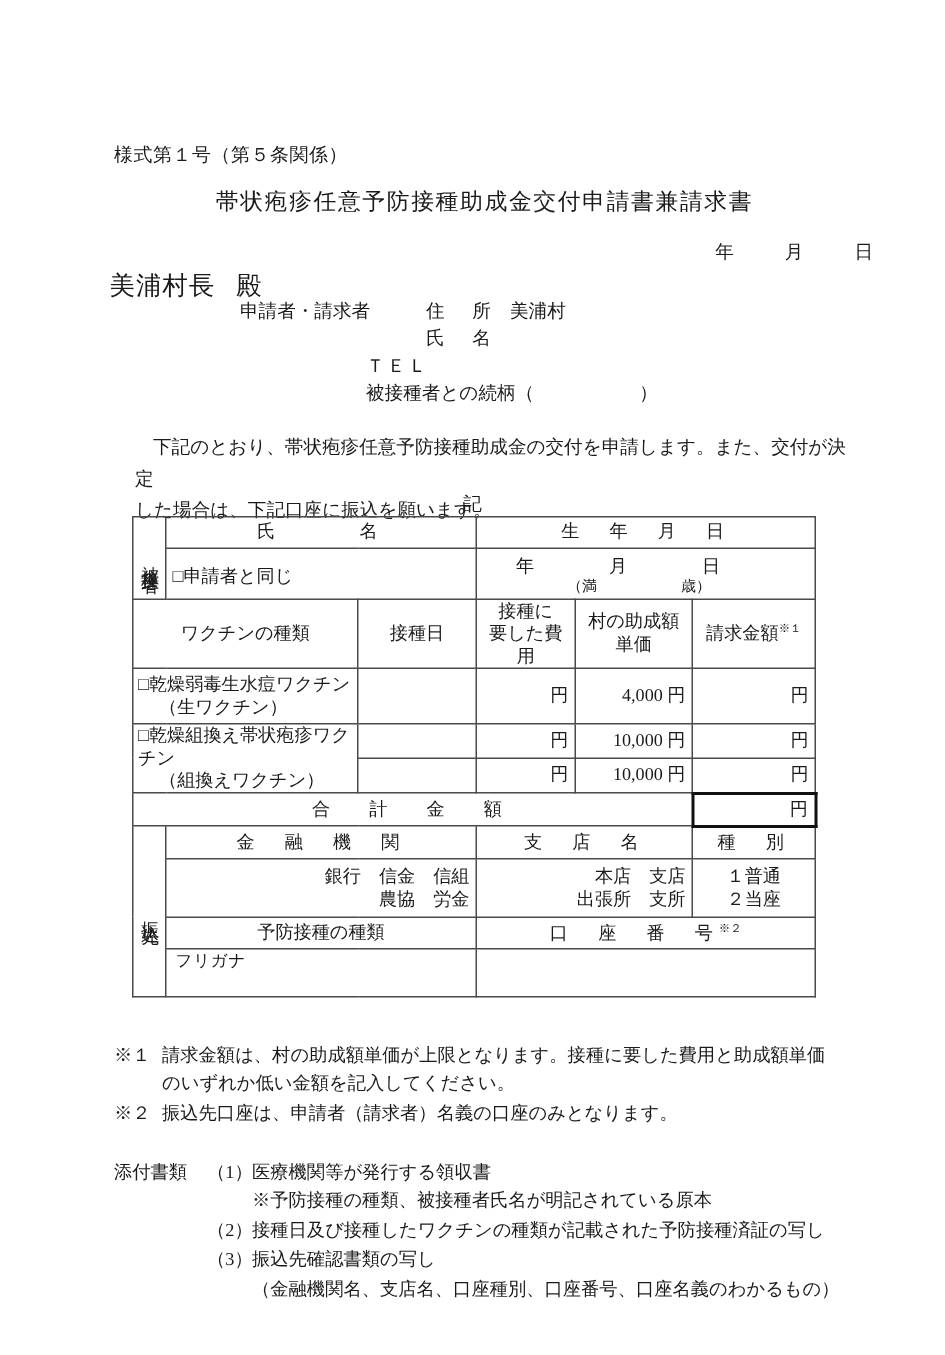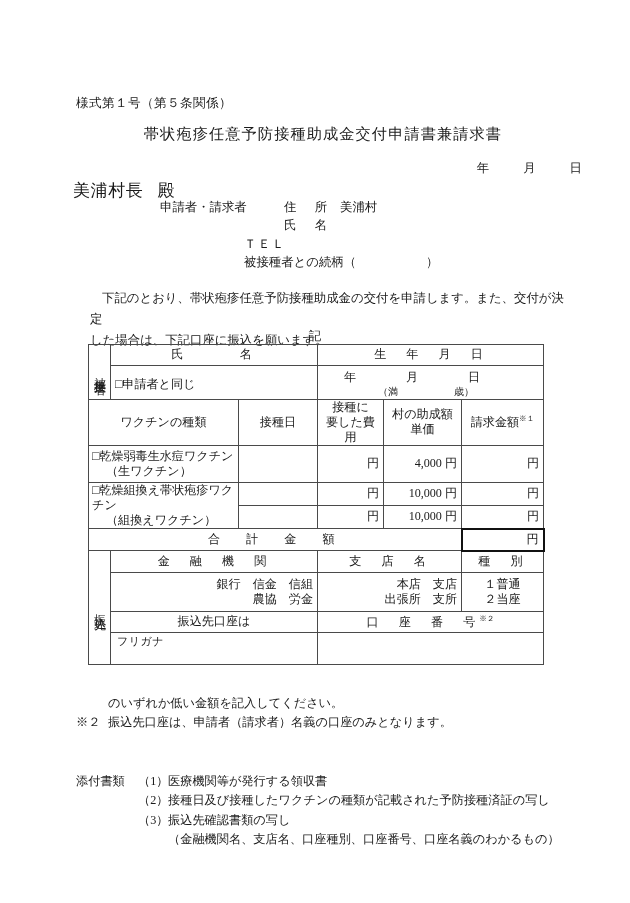--- a/index.html
+++ b/index.html
@@ -370,7 +370,7 @@
         </tr>
 
         <tr>
-          <td class="ctr" colspan="2">振込先口座は</td>
+          <td class="ctr" colspan="2">予防接種の種類</td>
           <td class="ctr sp-mid" colspan="3">
             <span>口　座　番　号</span><span class="sup">※２</span>
           </td>

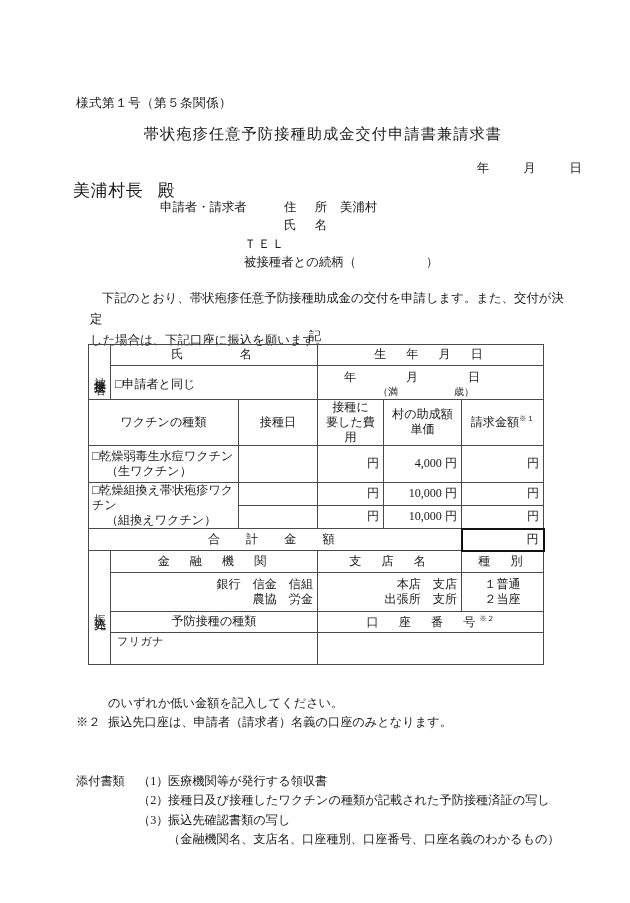--- a/index.html
+++ b/index.html
@@ -388,6 +388,7 @@
   </div>
 
   <div class="notes">
+    <span class="n-row"><span class="n-key">※１</span><span>請求金額は、村の助成額単価が上限となります。接種に要した費用と助成額単価</span></span>
     <span class="n-cont">のいずれか低い金額を記入してください。</span>
     <span class="n-row"><span class="n-key">※２</span><span>振込先口座は、申請者（請求者）名義の口座のみとなります。</span></span>
   </div>

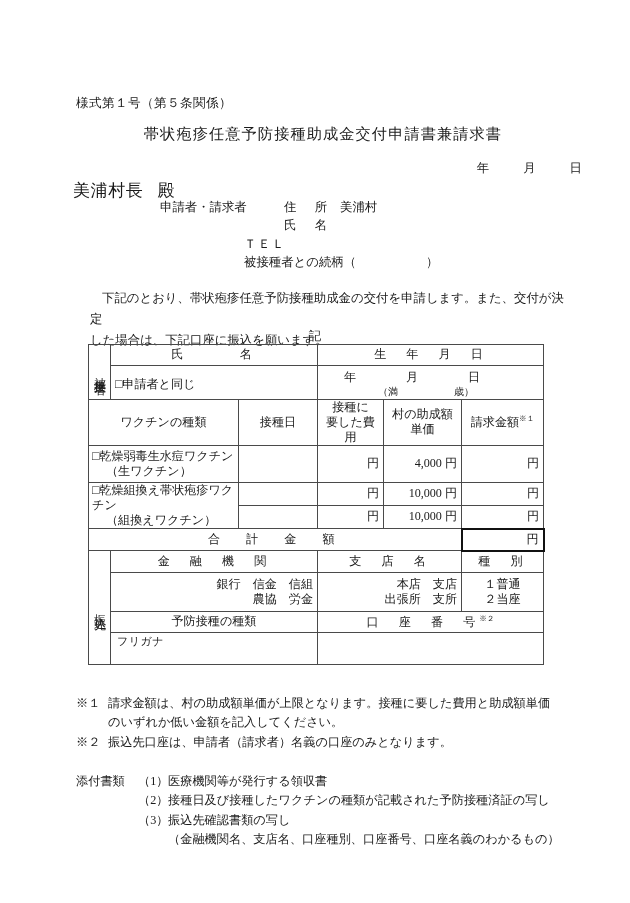--- a/index.html
+++ b/index.html
@@ -395,6 +395,7 @@
 
   <div class="attach">
     <span class="a-row"><span class="a-head">添付書類</span><span class="a-num">（1）</span><span>医療機関等が発行する領収書</span></span>
+    <span class="a-row"><span class="a-ind"></span><span>※予防接種の種類、被接種者氏名が明記されている原本</span></span>
     <span class="a-row"><span class="a-head"></span><span class="a-num">（2）</span><span>接種日及び接種したワクチンの種類が記載された予防接種済証の写し</span></span>
     <span class="a-row"><span class="a-head"></span><span class="a-num">（3）</span><span>振込先確認書類の写し</span></span>
     <span class="a-row"><span class="a-ind2"></span><span>（金融機関名、支店名、口座種別、口座番号、口座名義のわかるもの）</span></span>

